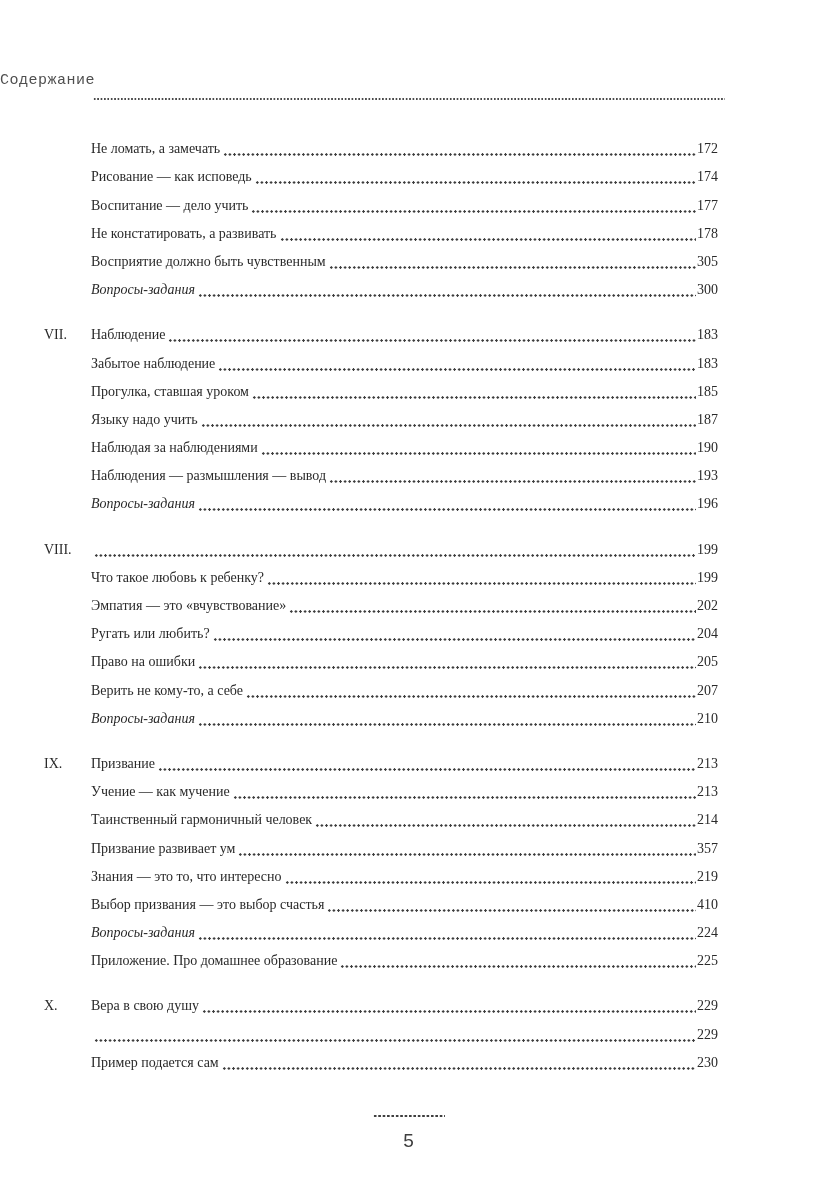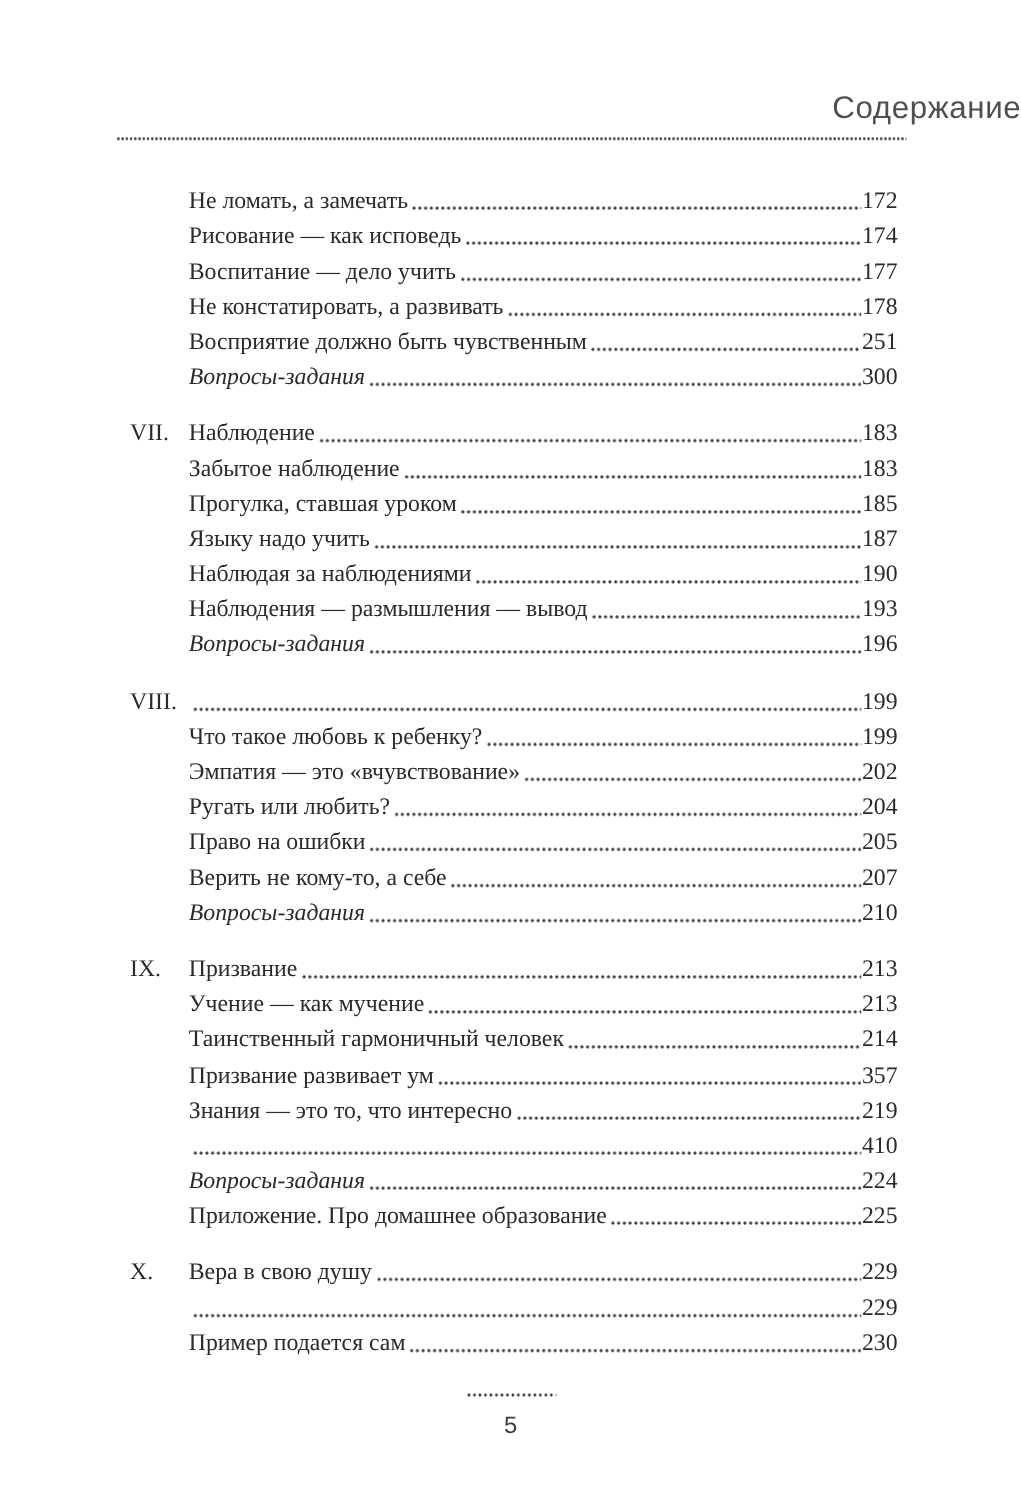--- a/index.html
+++ b/index.html
@@ -17,9 +17,9 @@
   }
   .page-header {
     padding-top: 72px;
-    text-align: right;
-    font-family: Liberation Sans, sans-serif;
-    font-size: 25px;
+    text-align: left;
+    font-family: Liberation Mono, monospace;
+    font-size: 15px;
     letter-spacing: 0.5px;
     color: #4f4f4f;
   }

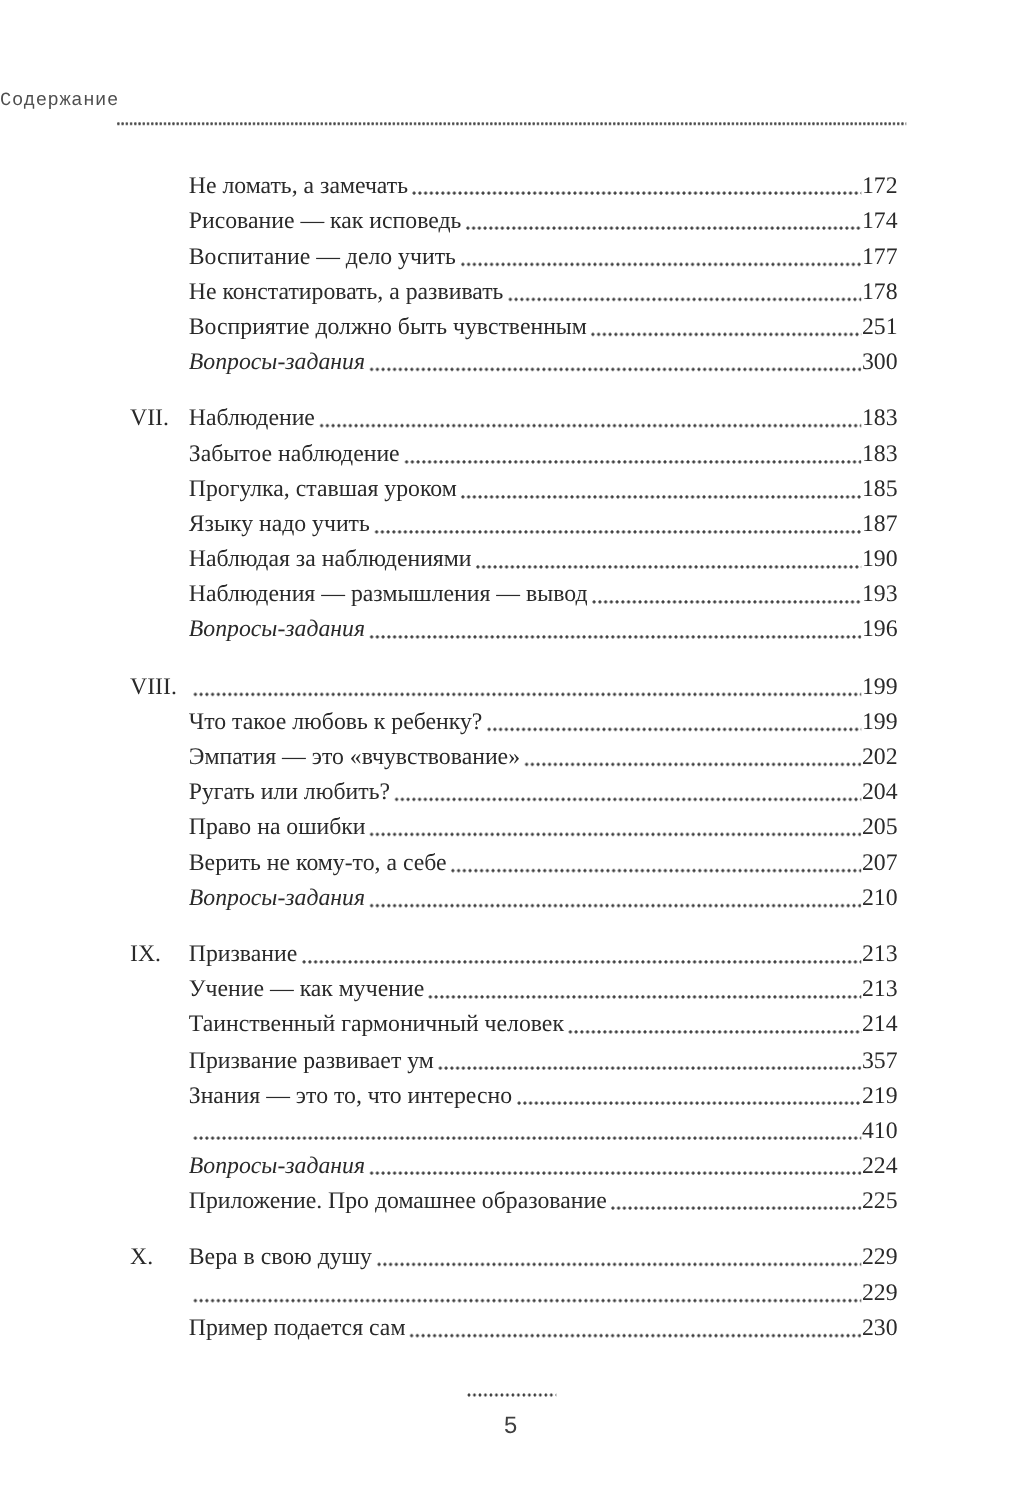--- a/index.html
+++ b/index.html
@@ -34,9 +34,9 @@
   }
   .toc {
     margin-top: 33px;
-    padding-left: 104px;
+    padding-left: 44px;
     padding-right: 99px;
-    font-size: 19px;
+    font-size: 14px;
   }
   .toc-section { margin-top: 17px; }
   .toc-section:first-child { margin-top: 0; }

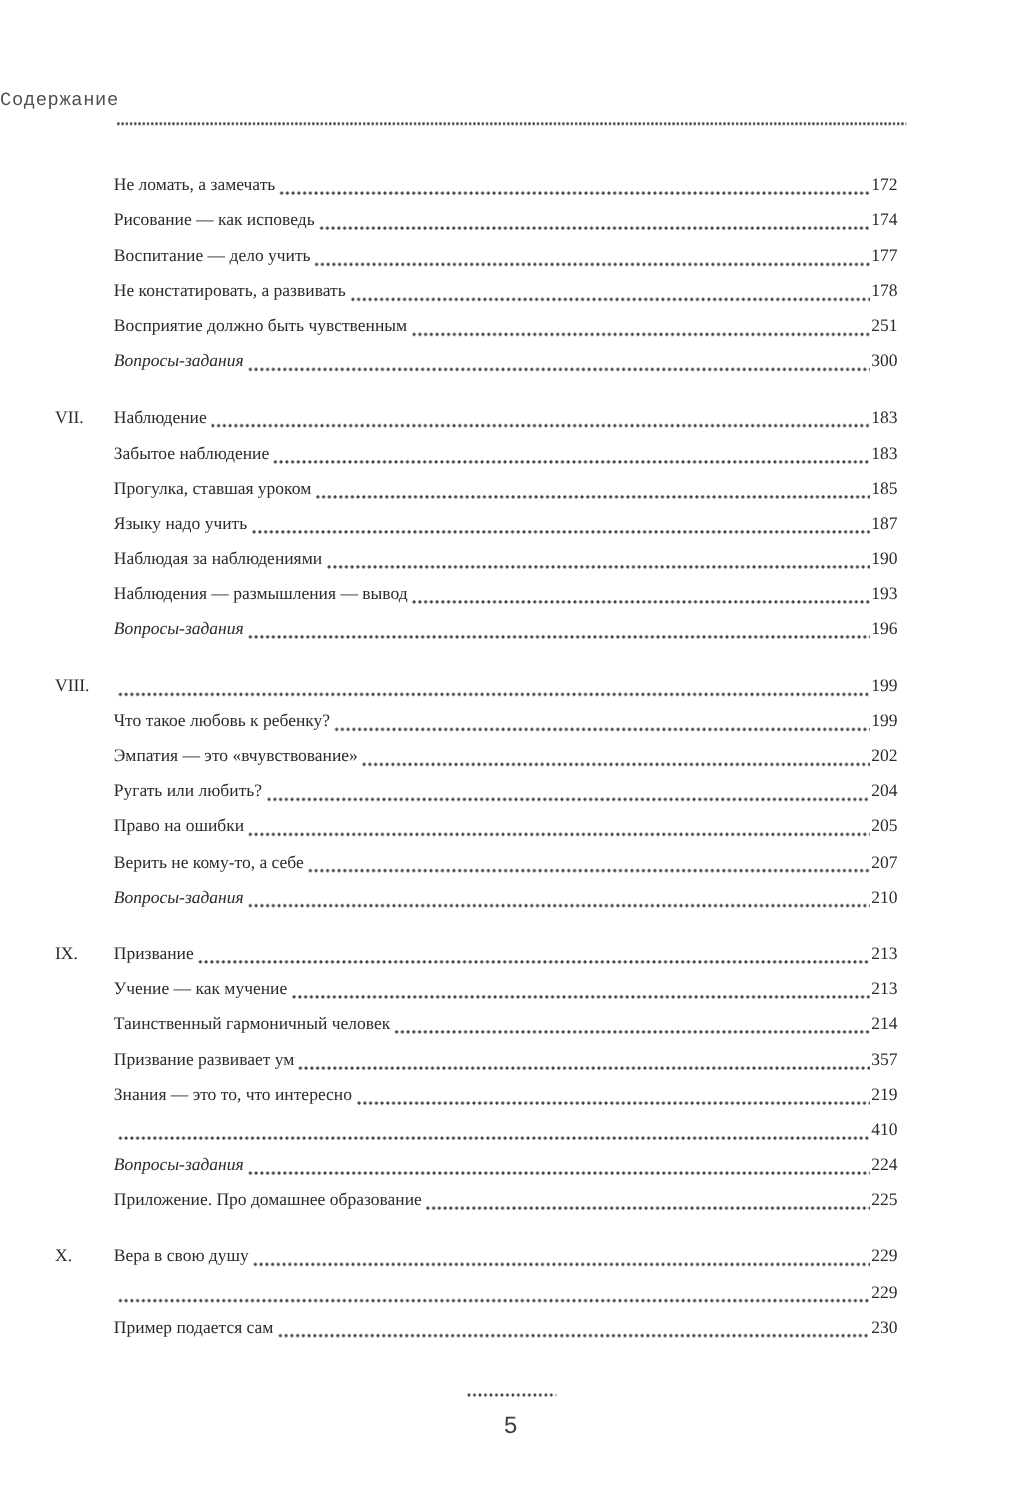--- a/index.html
+++ b/index.html
@@ -125,7 +125,7 @@
         <span class="toc-num"></span>
         <span class="toc-title">Восприятие должно быть чувственным</span>
         <span class="leader"></span>
-        <span class="toc-page">251</span>
+        <span class="toc-page">305</span>
       </div>
       <div class="toc-row">
         <span class="toc-num"></span>

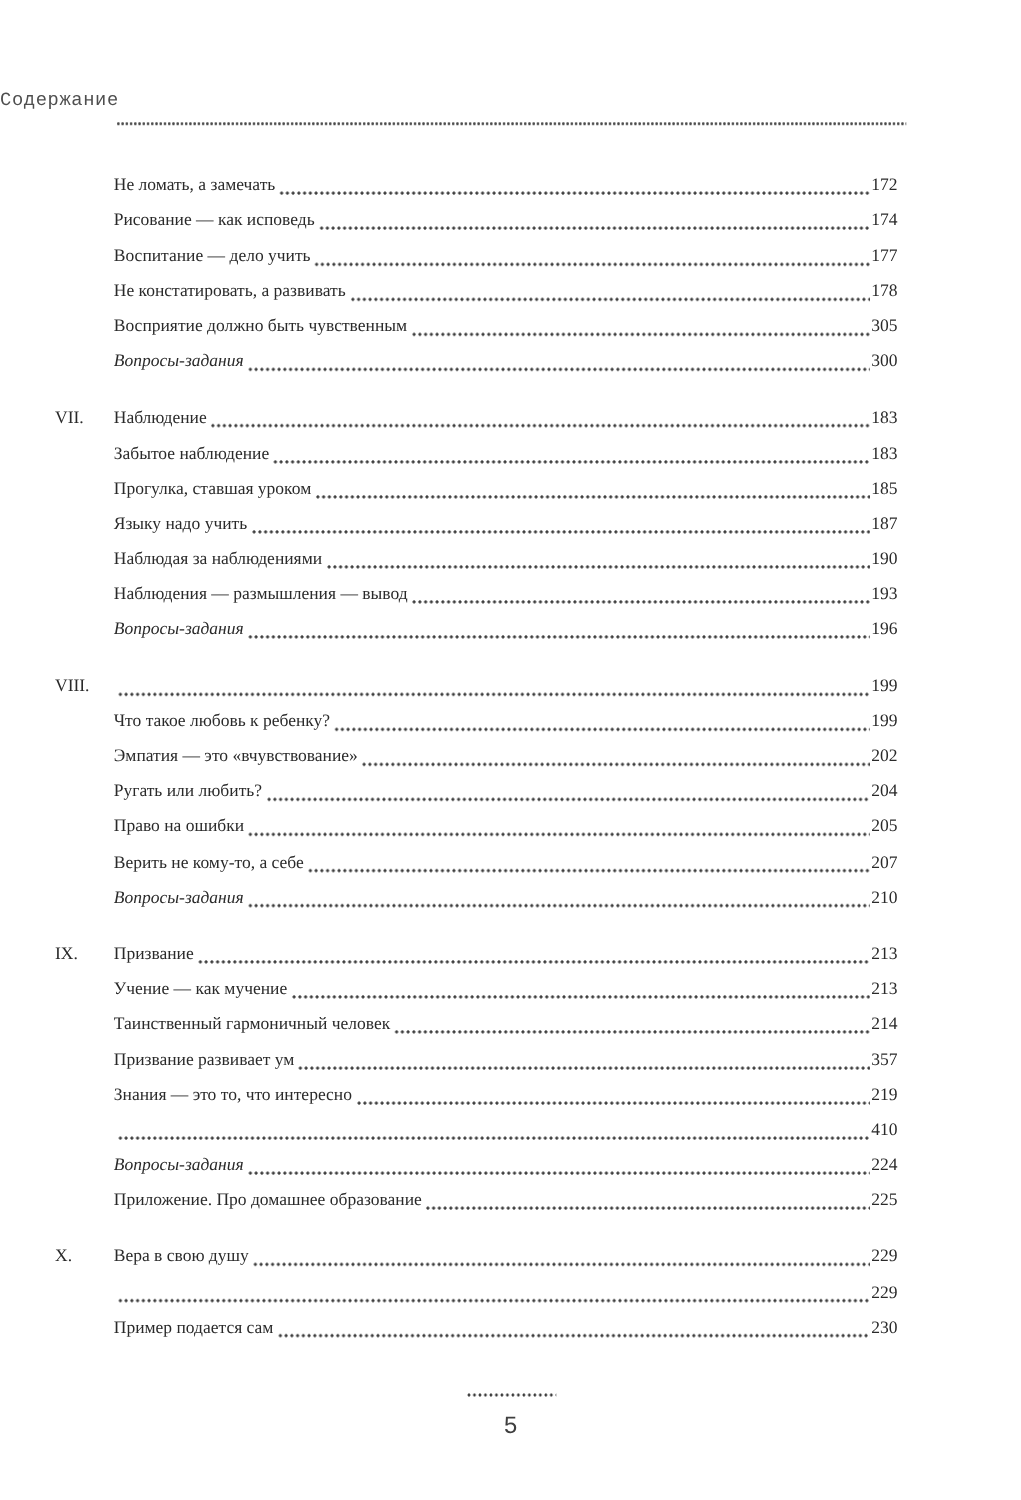--- a/index.html
+++ b/index.html
@@ -254,6 +254,7 @@
       </div>
       <div class="toc-row">
         <span class="toc-num"></span>
+        <span class="toc-title">Выбор призвания — это выбор счастья</span>
         <span class="leader"></span>
         <span class="toc-page">410</span>
       </div>

